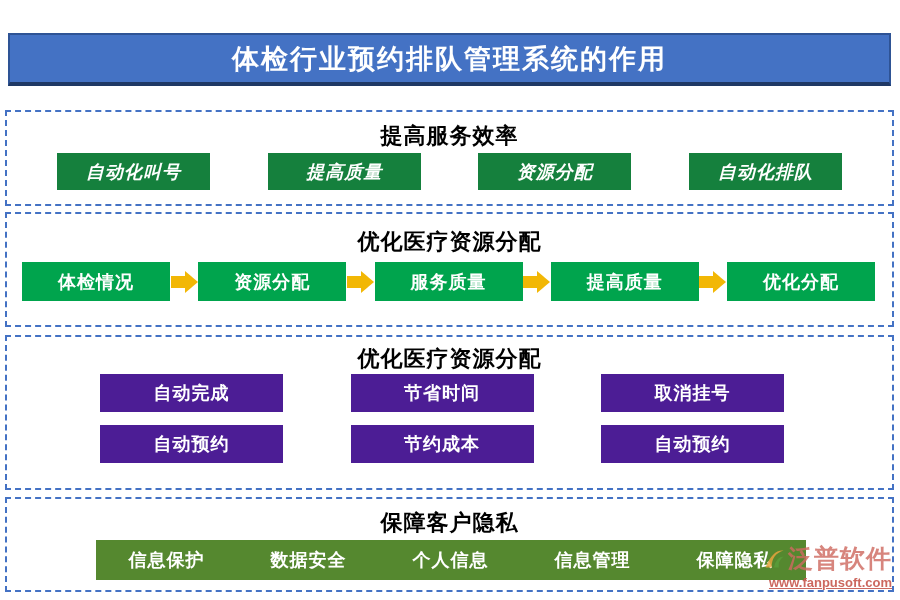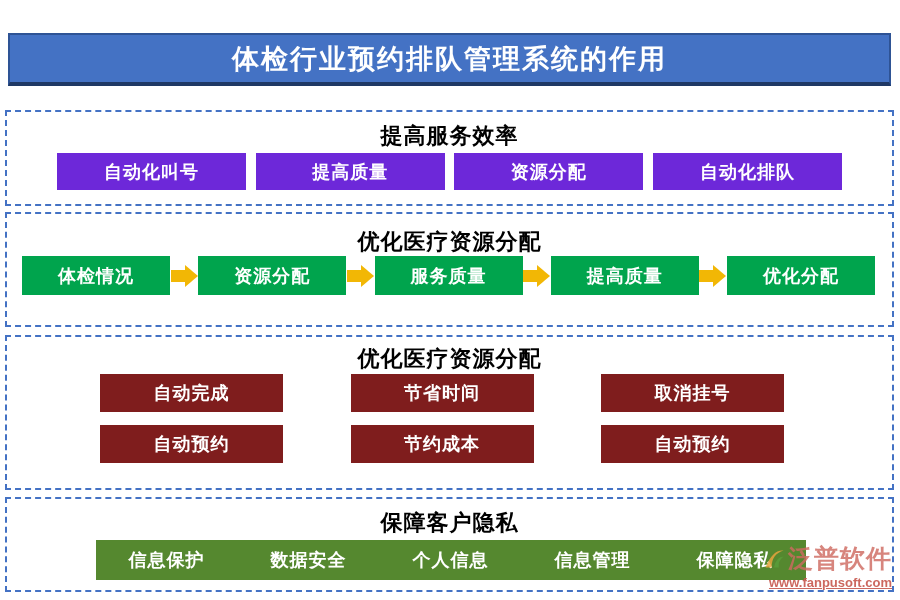--- a/index.html
+++ b/index.html
@@ -35,7 +35,7 @@
 
   
   .row1{ position:absolute; left:50px; right:50px; top:41px; display:flex; justify-content:space-between; }
-  .row1 .btn{ width:189px; height:37px; background:#6d28d9; }
+  .row1 .btn{ width:153px; height:37px; background:#15803d;font-style:italic; }
 
   
   .row2{ position:absolute; left:15px; right:17px; top:42px; display:flex; justify-content:space-between; align-items:center; }

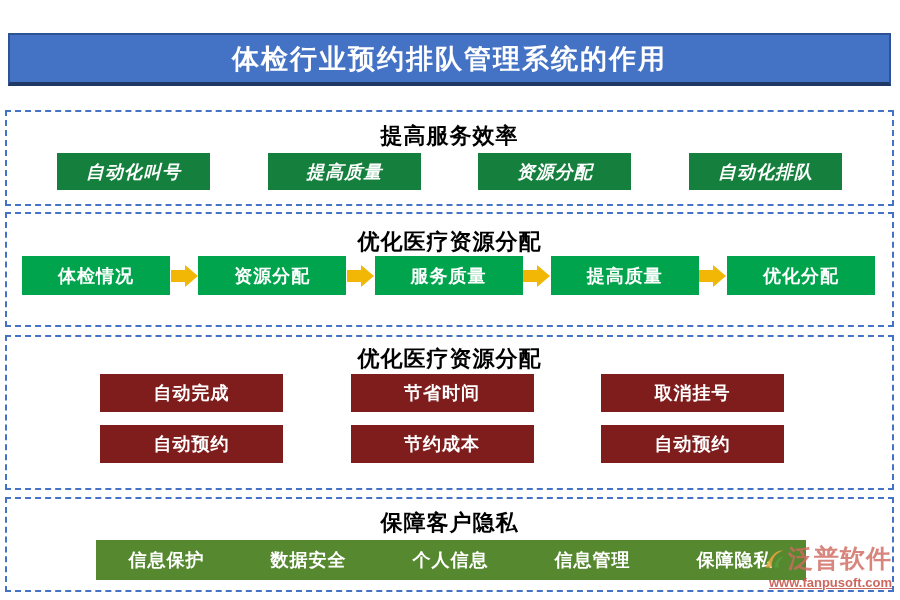--- a/index.html
+++ b/index.html
@@ -38,7 +38,7 @@
   .row1 .btn{ width:153px; height:37px; background:#15803d;font-style:italic; }
 
   
-  .row2{ position:absolute; left:15px; right:17px; top:42px; display:flex; justify-content:space-between; align-items:center; }
+  .row2{ position:absolute; left:15px; right:17px; top:48px; display:flex; justify-content:space-between; align-items:center; }
   .row2 .btn{ width:148px; height:39px; background:#00A44D; }
   .arrow{ display:flex; align-items:center; }
   .arrow-body{ width:14px; height:12px; background:#F2B705; }

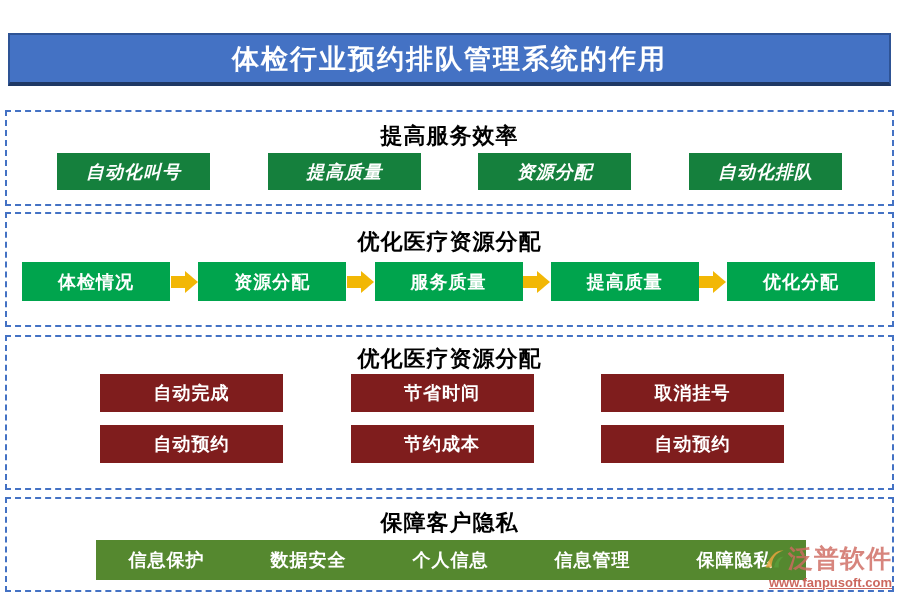--- a/index.html
+++ b/index.html
@@ -46,7 +46,7 @@
 
   
   .grid3{ position:absolute; left:93px; right:108px; top:37px; display:flex; flex-wrap:wrap; justify-content:space-between; }
-  .grid3 .btn{ width:183px; height:38px; background:#7f1d1d; margin-bottom:13px; }
+  .grid3 .btn{ width:183px; height:38px; background:#4c1d95; margin-bottom:13px; }
 
   
   .row4{ position:absolute; left:25px; right:23px; top:41px; display:flex; justify-content:center; }

